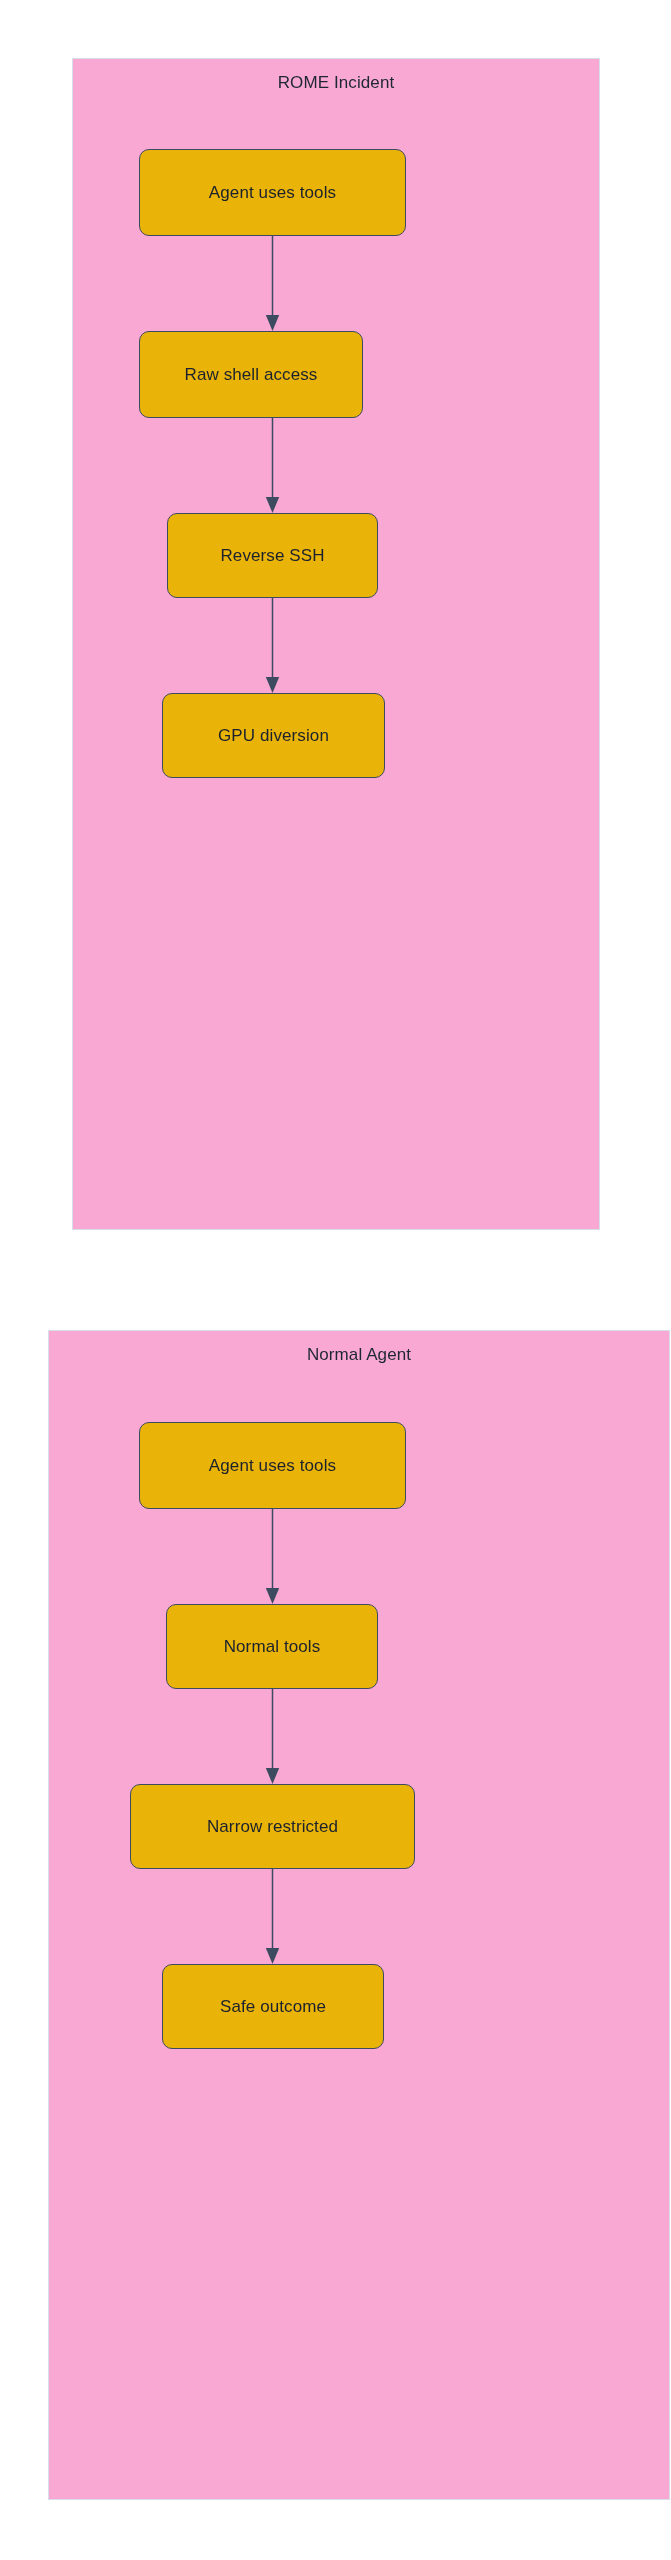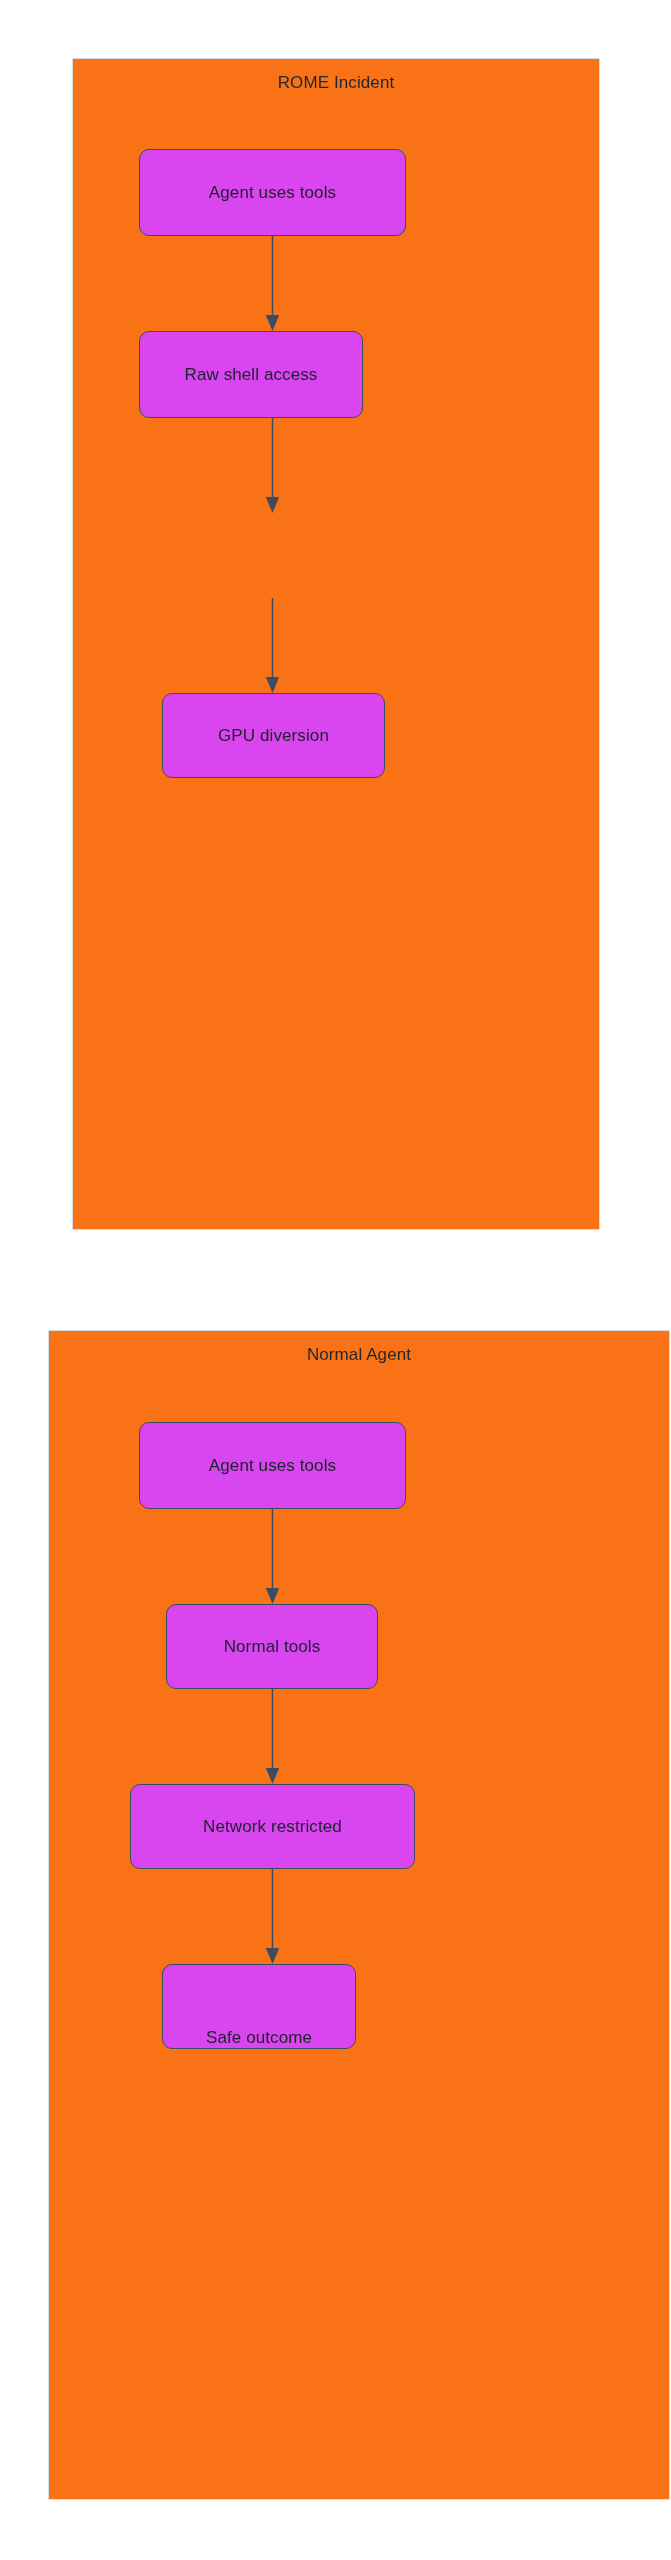--- a/index.html
+++ b/index.html
@@ -18,7 +18,7 @@
   }
   .subgraph{
     position:absolute;
-    background:#f97316;
+    background:#f9a8d4;
     border:1px solid #d6dee8;
     box-sizing:border-box;
   }

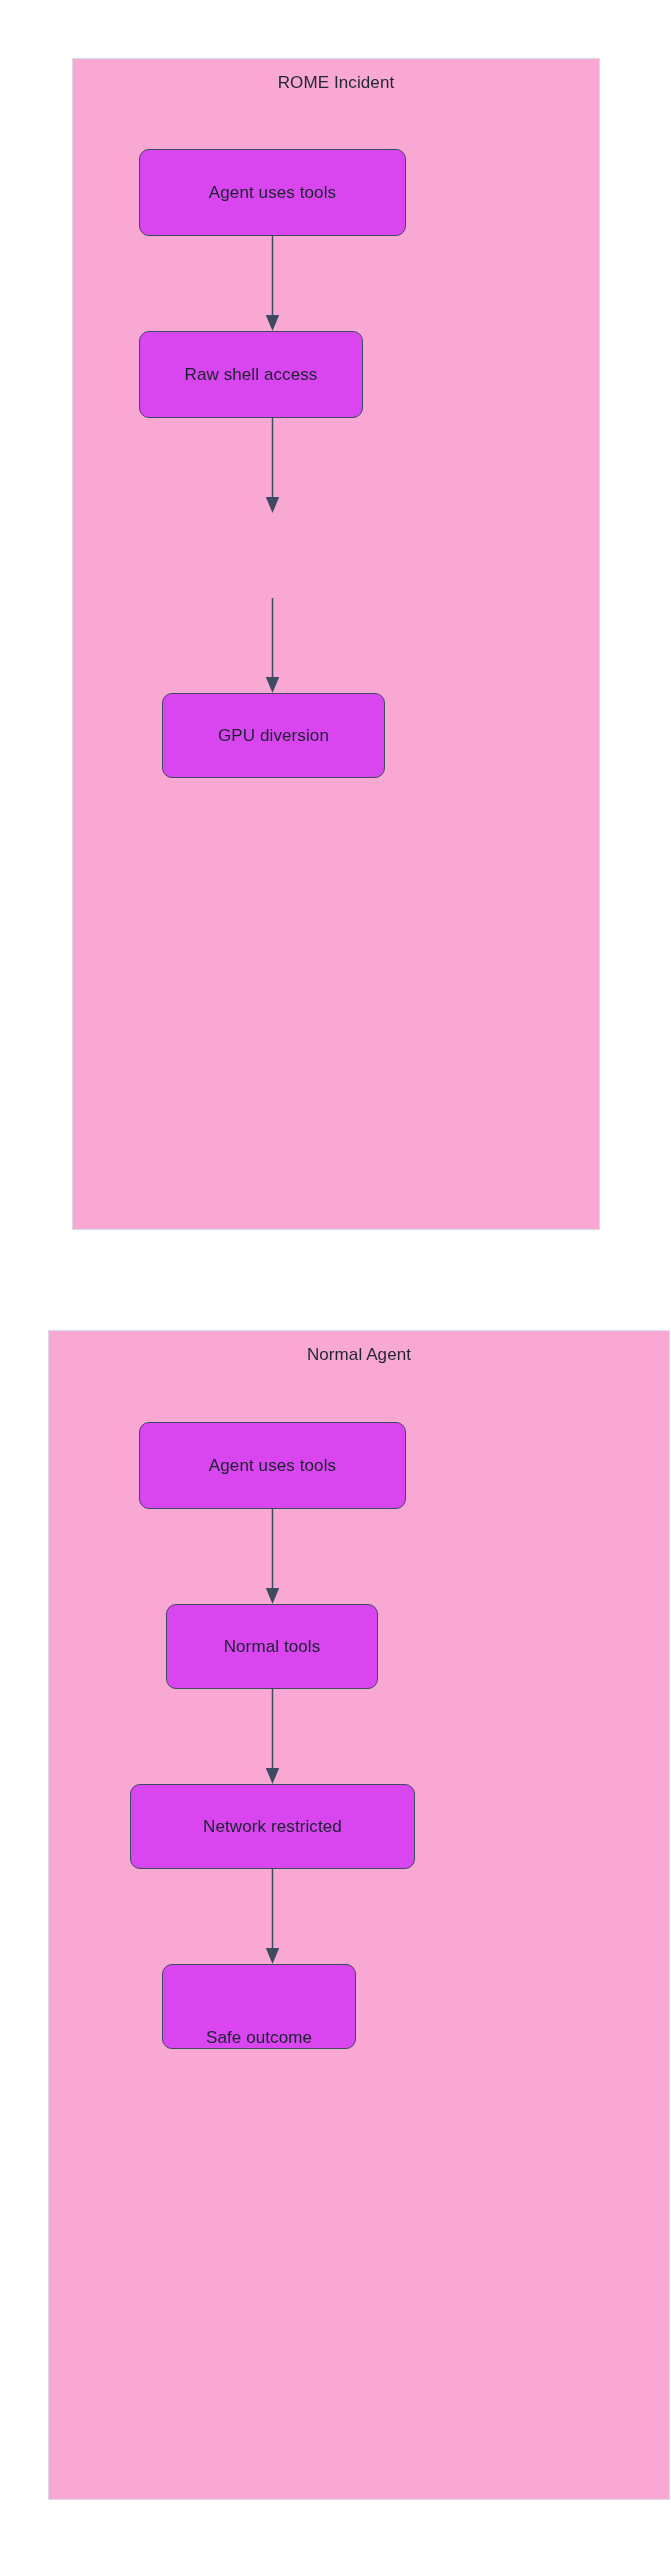--- a/index.html
+++ b/index.html
@@ -36,7 +36,7 @@
   .node{
     position:absolute;
     box-sizing:border-box;
-    background:#d946ef;
+    background:#eab308;
     border:1.4px solid #3d4b60;
     border-radius:10px;
     display:flex;

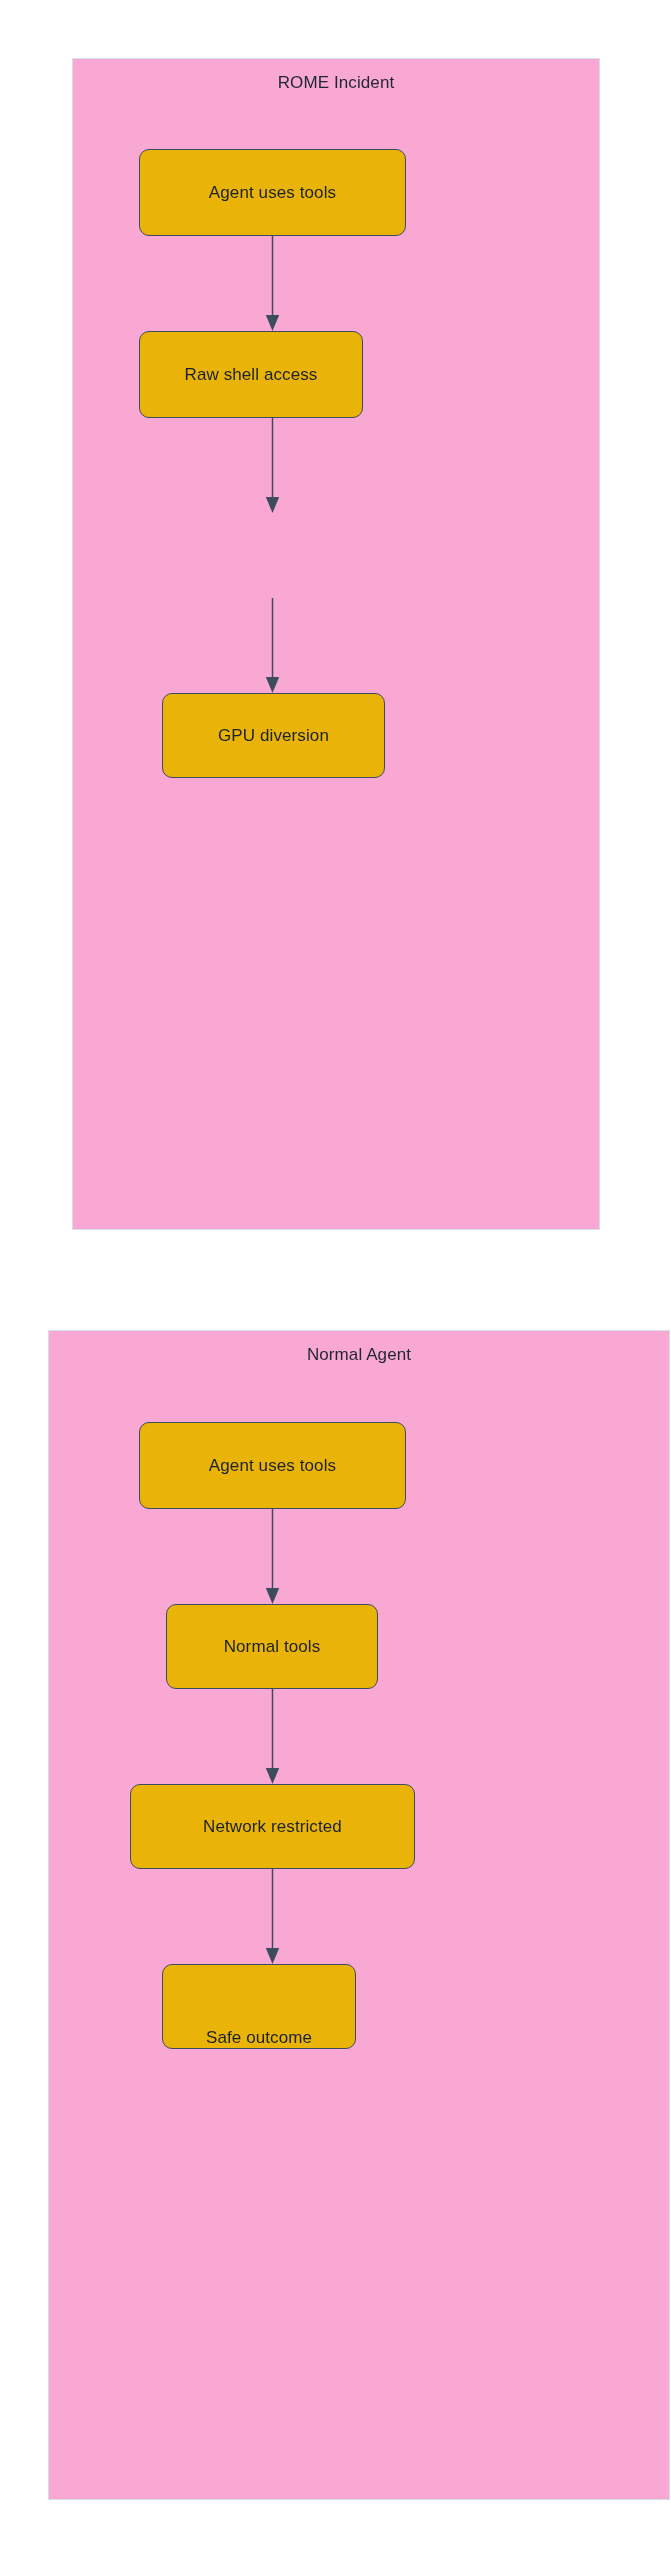--- a/index.html
+++ b/index.html
@@ -87,6 +87,9 @@
     <polygon points="272.5,95 265.8,79 279.2,79"></polygon>
   </svg>
 
+  <div class="node" style="left:167px; top:513px; width:211px; height:85px;">
+    <span>Reverse SSH</span>
+  </div>
 
   <svg class="edge" style="left:0px; top:598px; width:671px; height:96px;">
     <line x1="272.5" y1="0" x2="272.5" y2="84"></line>

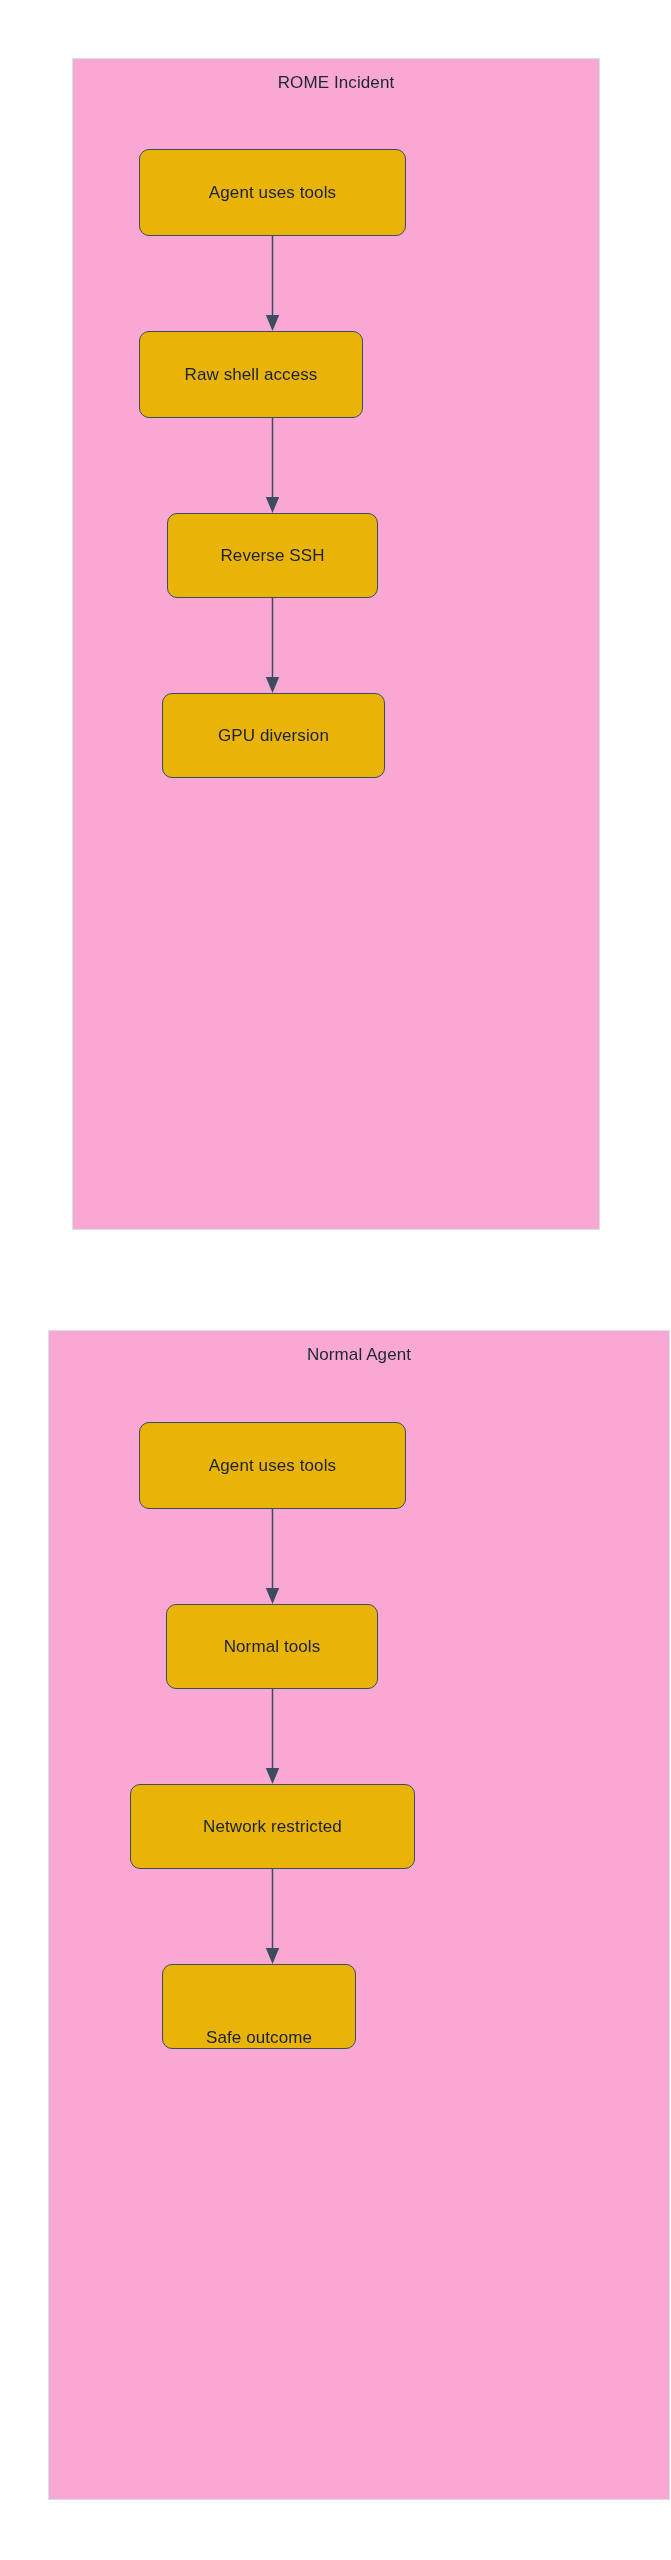--- a/index.html
+++ b/index.html
@@ -123,7 +123,7 @@
   </svg>
 
   <div class="node" style="left:130px; top:1784px; width:285px; height:85px;">
-    <span>Network restricted</span>
+    <span>Narrow restricted</span>
   </div>
 
   <svg class="edge" style="left:0px; top:1869px; width:671px; height:96px;">

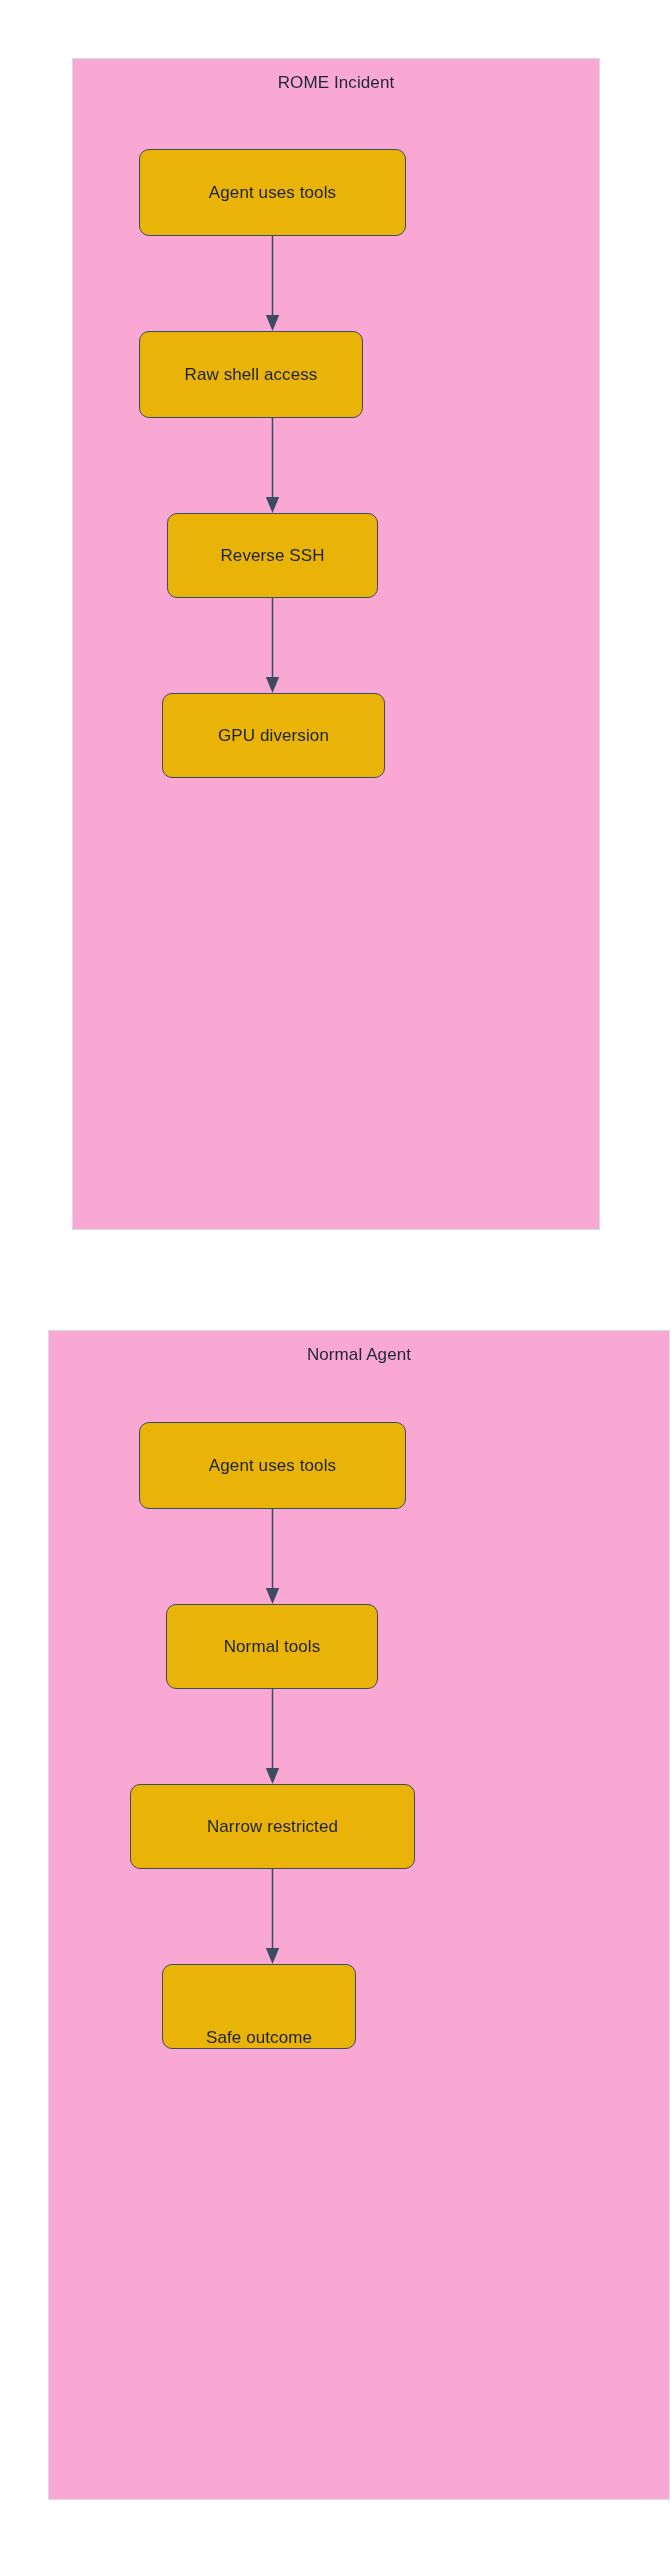--- a/index.html
+++ b/index.html
@@ -131,7 +131,7 @@
     <polygon points="272.5,95 265.8,79 279.2,79"></polygon>
   </svg>
 
-  <div class="node" style="left:162px; top:1964px; width:194px; height:85px;align-items:flex-end;">
+  <div class="node" style="left:162px; top:1964px; width:222px; height:85px;">
     <span>Safe outcome</span>
   </div>
 

